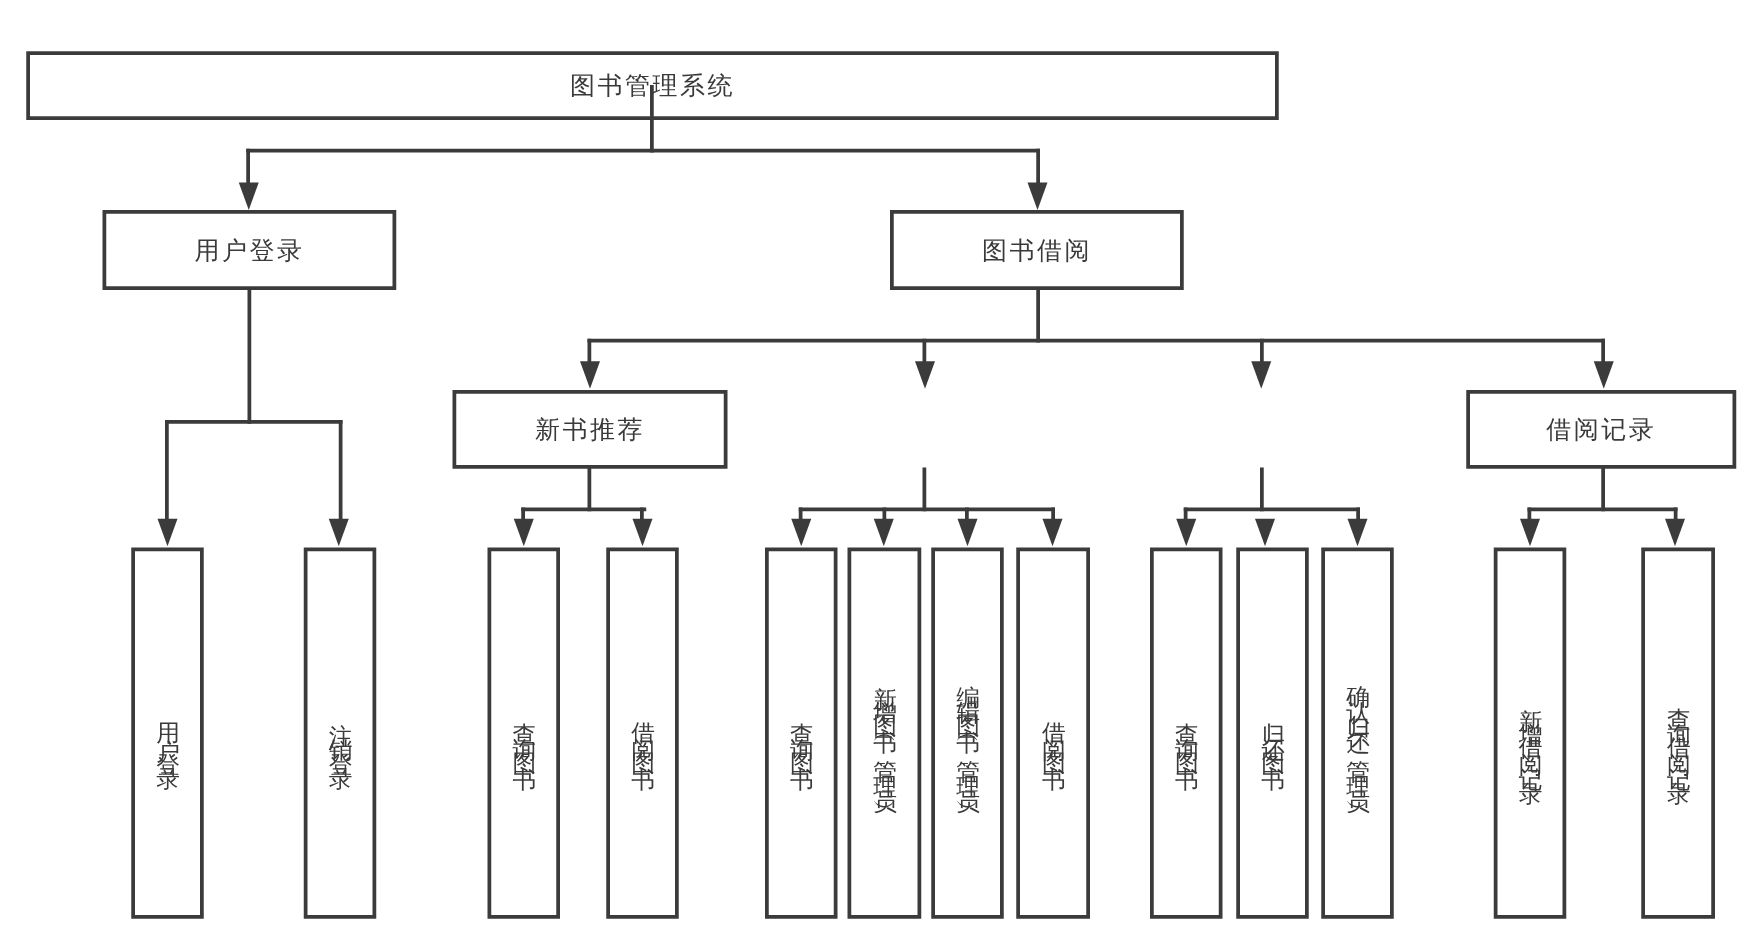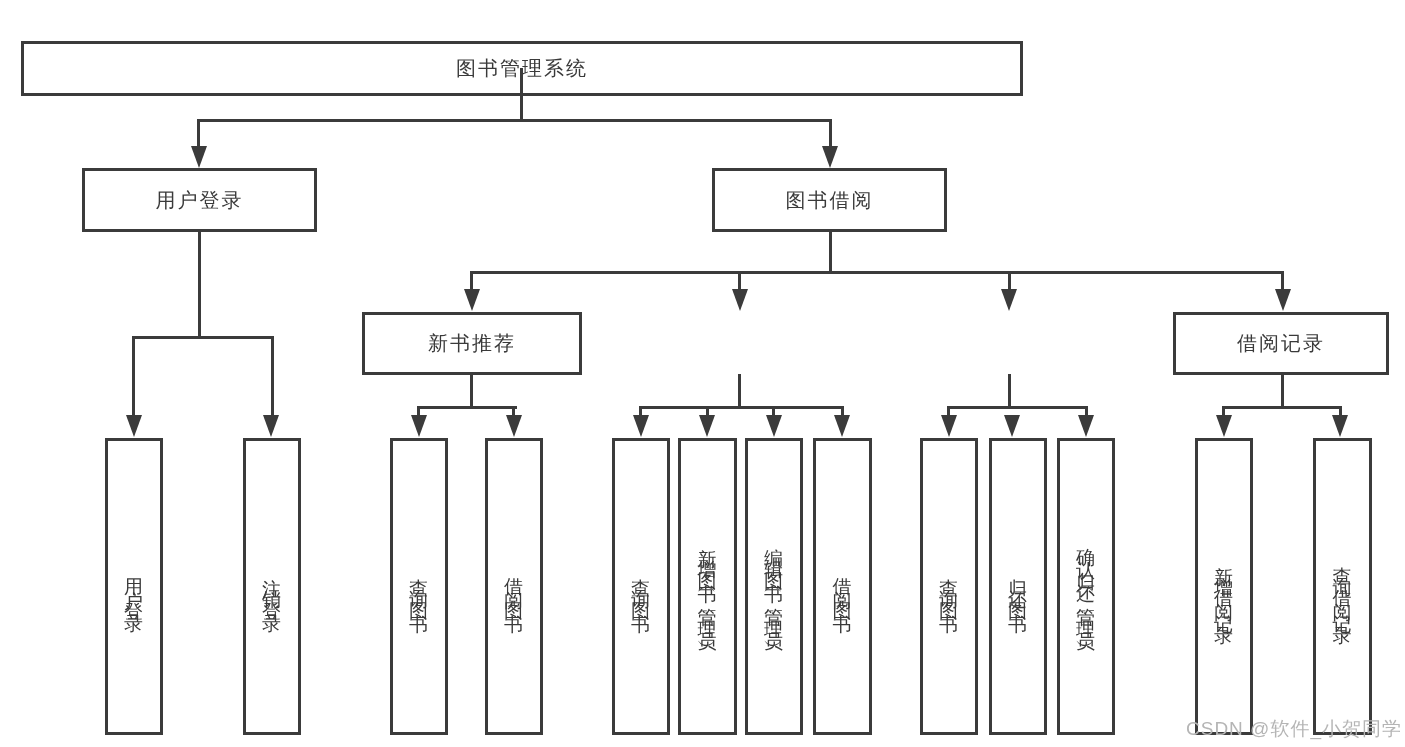--- a/index.html
+++ b/index.html
@@ -191,7 +191,6 @@
     <span class="lbl">查询借阅记录</span>
   </div>
 
-  <div class="watermark">CSDN @软件_小贺同学</div>
 
 </div>
 

